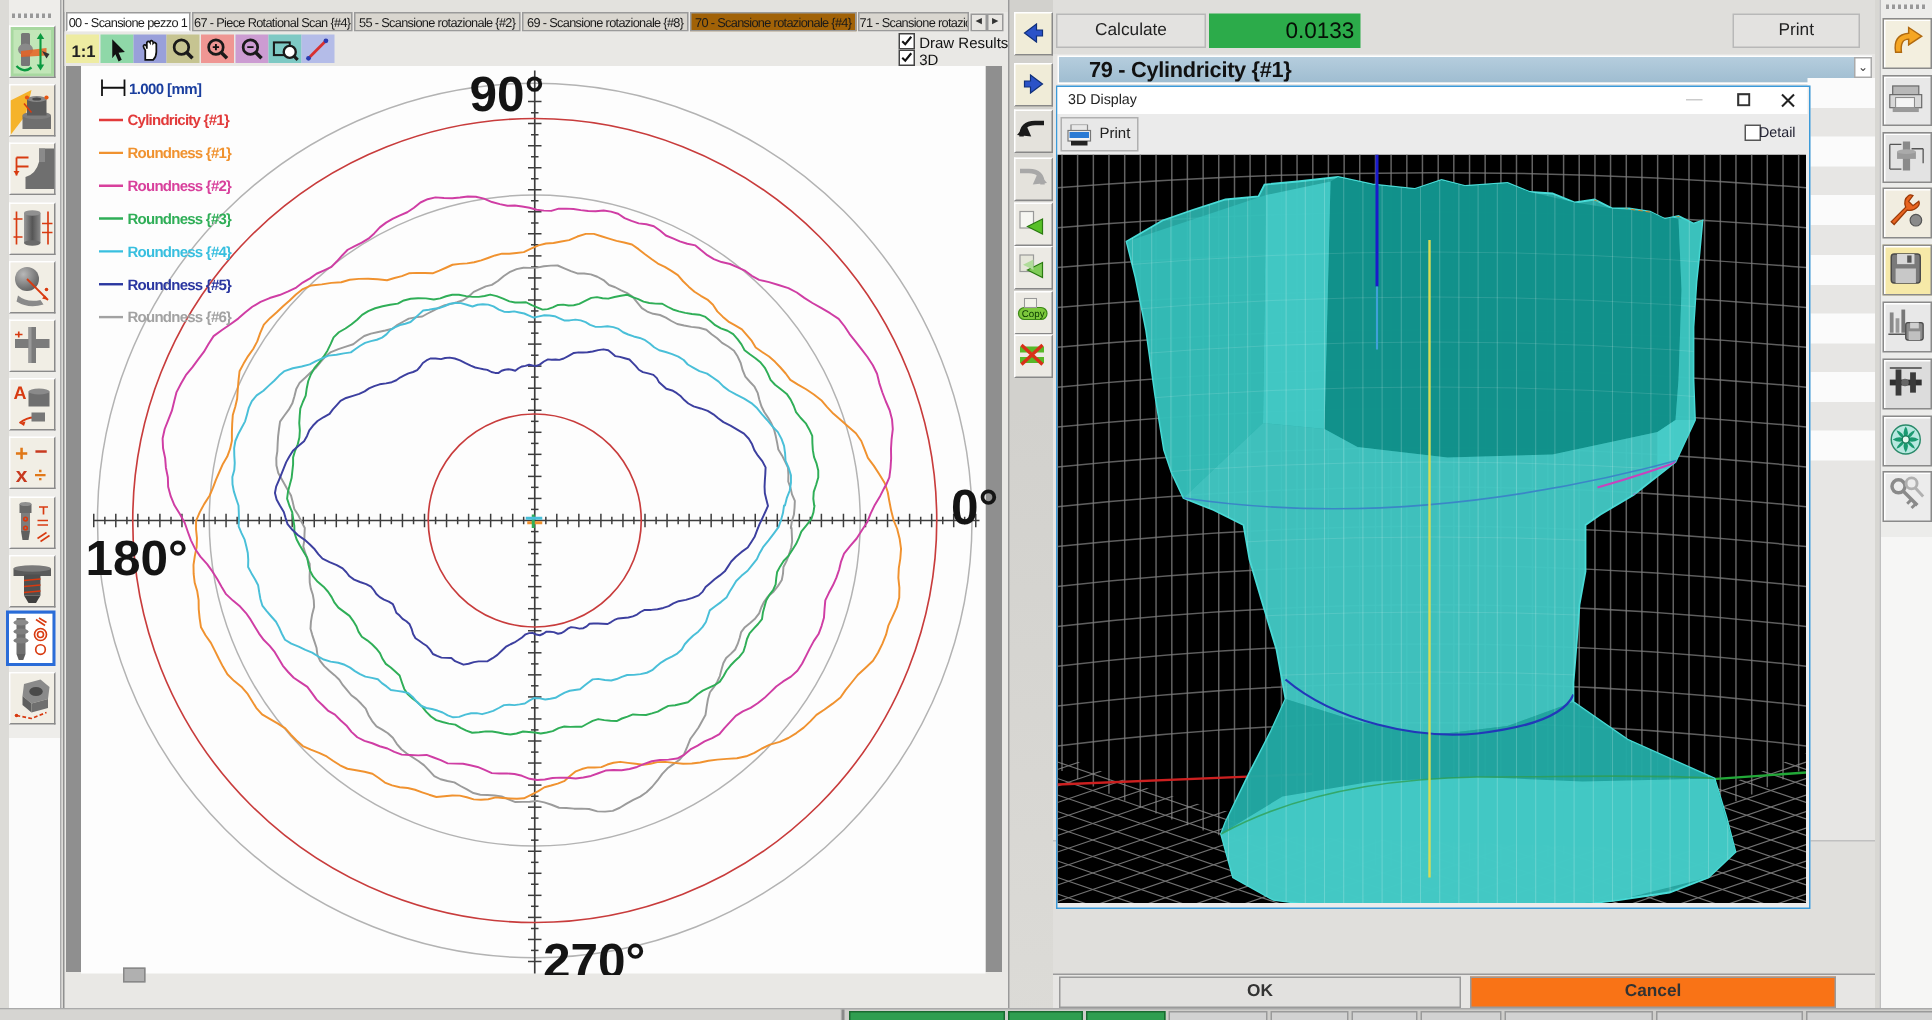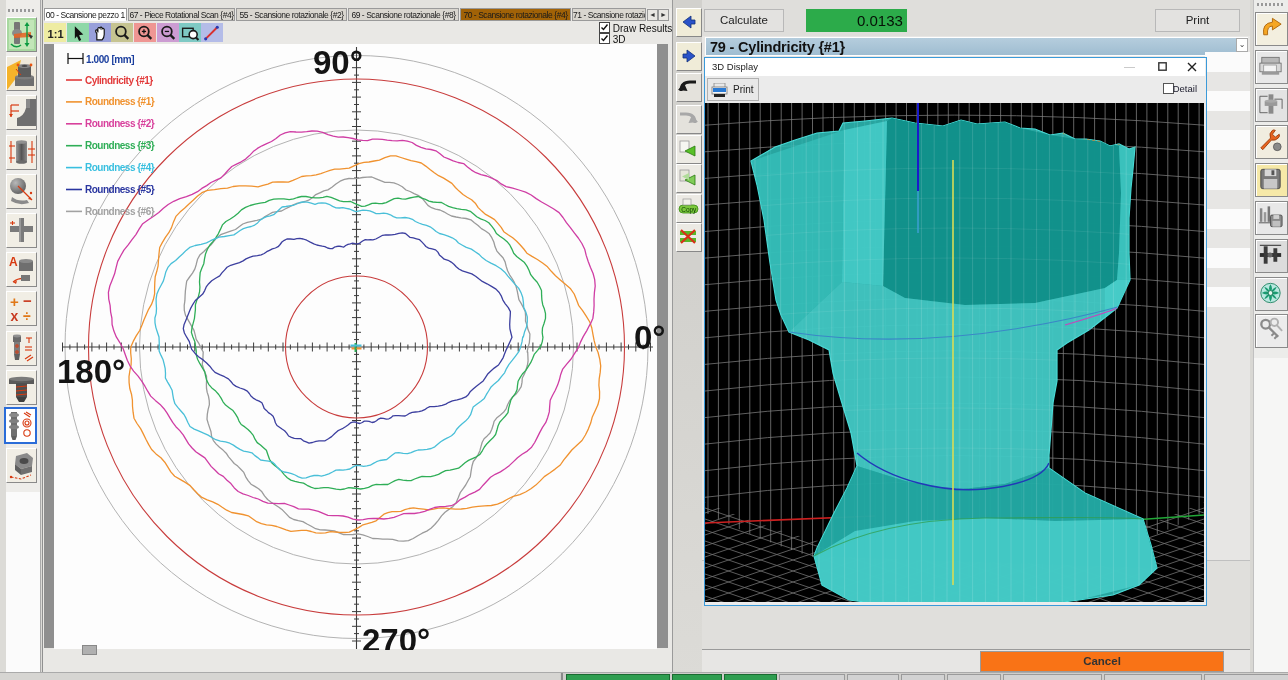--- a/index.html
+++ b/index.html
@@ -470,7 +470,7 @@
 <div class="abs" style="left:702px;top:0;width:548px;height:674px;background:#e7e6e4;">
  <div class="abs" style="left:0;top:0;width:548px;height:36px;background:#dfdedb;"></div>
 
- <div class="abs" style="left:2px;top:9px;width:80px;height:23px;background:#e3e2e0;border:1px solid #b8b8b8;box-sizing:border-box;font-size:11.5px;color:#222;text-align:center;line-height:21px;">Calculate</div>
+ <div class="abs" style="left:2px;top:9px;width:100px;height:23px;background:#e3e2e0;border:1px solid #b8b8b8;box-sizing:border-box;font-size:11.5px;color:#222;text-align:center;line-height:21px;">Calculate</div>
 
  <div class="abs" style="left:104px;top:9px;width:101px;height:23px;background:#2cab4a;font-size:15px;color:#061006;text-align:right;line-height:23px;padding:0;box-sizing:border-box;">0.0133&nbsp;</div>
 

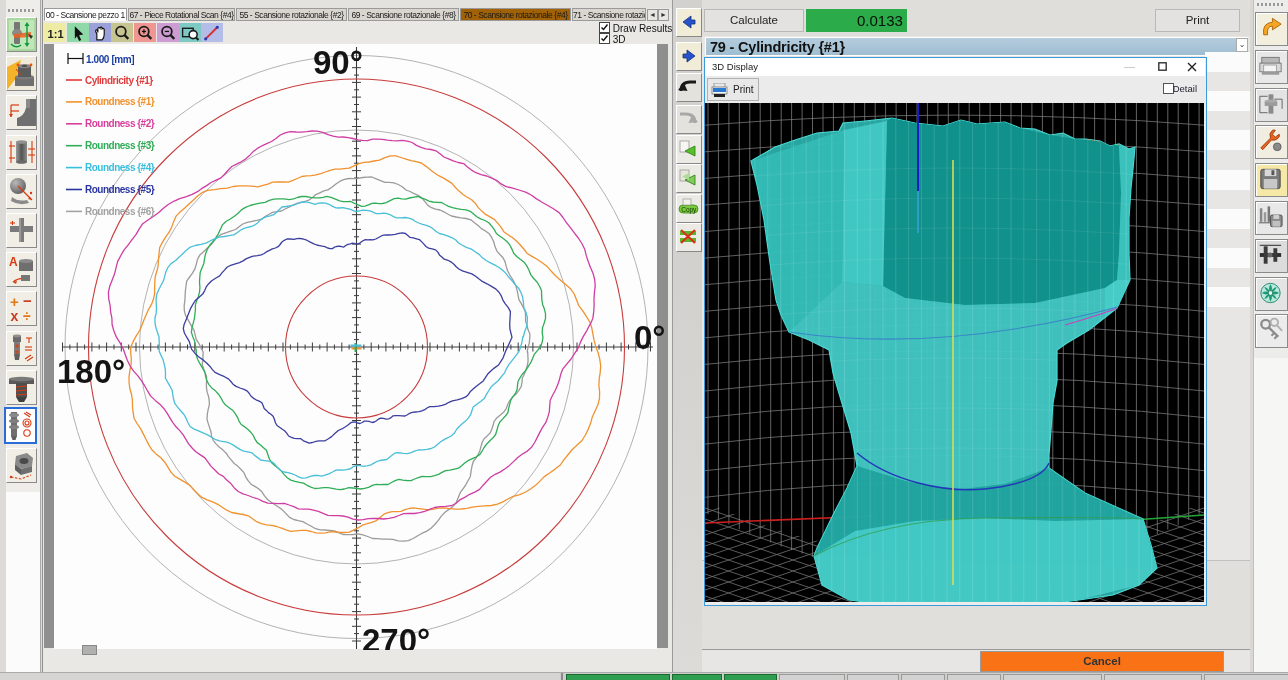--- a/index.html
+++ b/index.html
@@ -477,7 +477,7 @@
  <div class="abs" style="left:453px;top:9px;width:85px;height:23px;background:#e3e2e0;border:1px solid #b8b8b8;box-sizing:border-box;font-size:11.5px;color:#222;text-align:center;line-height:21px;">Print</div>
 
  <div class="abs" style="left:3px;top:37px;width:543px;height:19px;background:linear-gradient(180deg,#b5cddd,#9fbdd1);border:1px solid #fff;box-sizing:border-box;">
-  <div style="font-size:14.5px;font-weight:700;letter-spacing:-0.2px;color:#111;padding-left:4px;line-height:18px;">79 - Cylindricity {#1}</div>
+  <div style="font-size:14.5px;font-weight:700;letter-spacing:-0.2px;color:#111;padding-left:20px;line-height:18px;">79 - Cylindricity {#1}</div>
  </div>
  <div class="abs" style="left:534px;top:38px;width:12px;height:14px;background:#fff;border:1px solid #aaa;box-sizing:border-box;font-size:8px;color:#444;text-align:center;line-height:12px;">⌄</div>
  <div style="position:absolute;left:503px;top:52px;width:45px;height:20px;background:#fbfbfb;"></div>

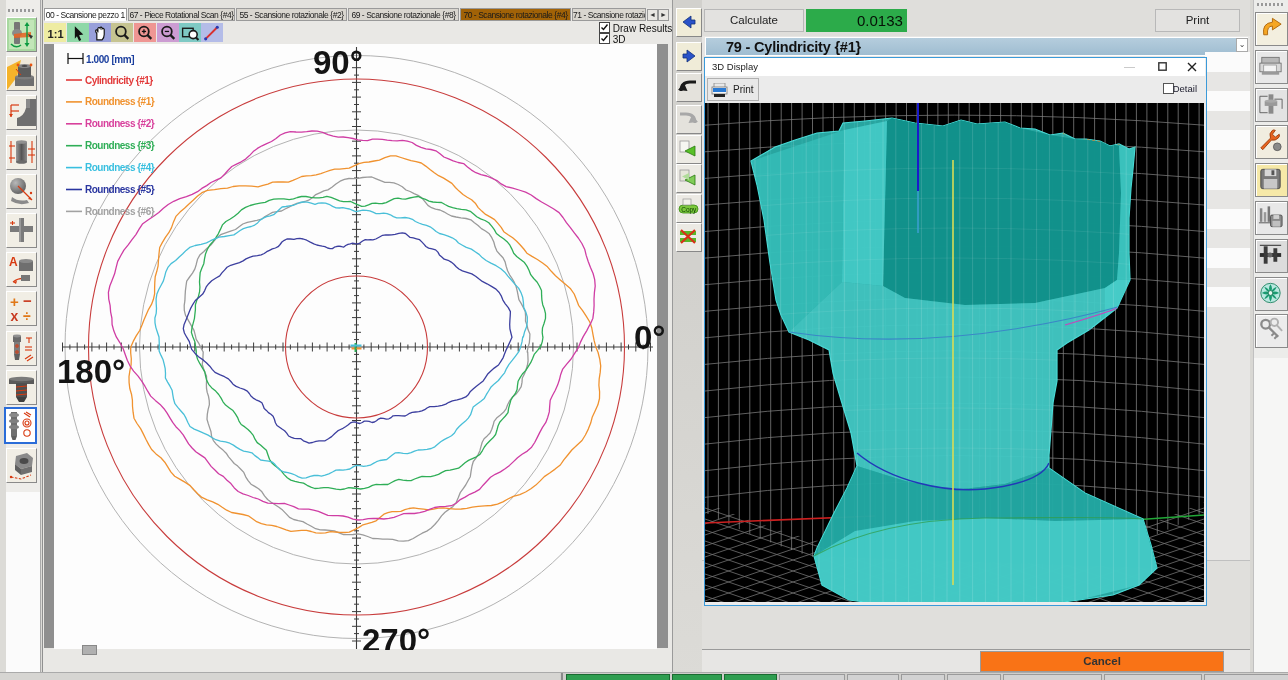--- a/index.html
+++ b/index.html
@@ -732,6 +732,7 @@
 </svg>
  </div>
 
+ <div class="abs" style="left:4px;top:651px;width:268px;height:21px;background:#e2e1df;border:1px solid #9a9a9a;box-sizing:border-box;font-size:11.5px;font-weight:700;color:#333;text-align:center;line-height:19px;">OK</div>
  <div class="abs" style="left:278px;top:651px;width:244px;height:21px;background:#f97316;border:1px solid #9a9a9a;box-sizing:border-box;font-size:11.5px;font-weight:700;color:#333;text-align:center;line-height:19px;">Cancel</div>
 </div>
 

